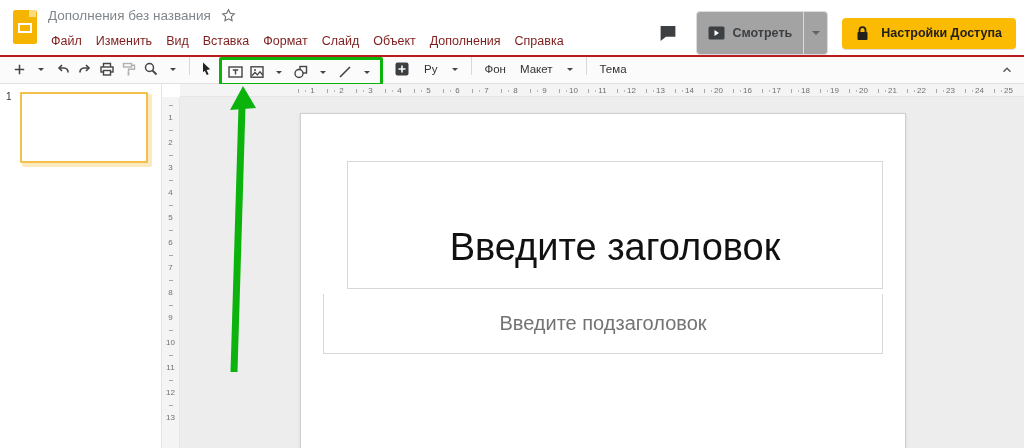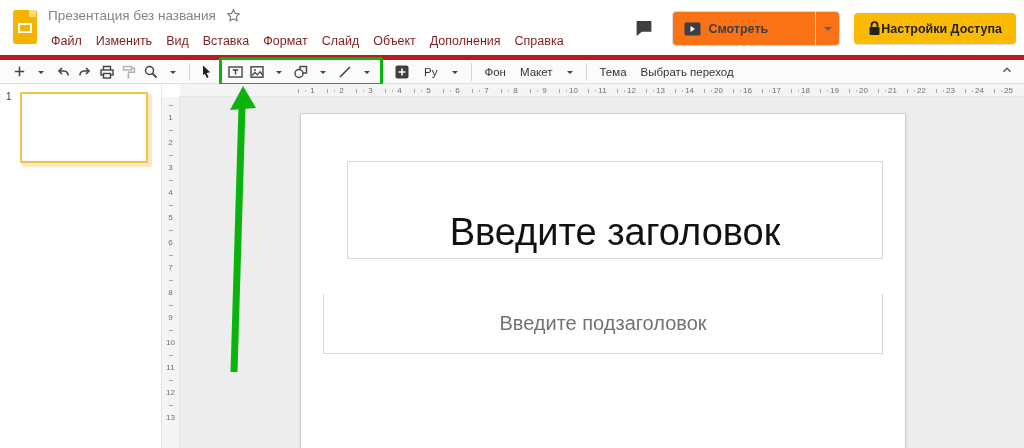--- a/index.html
+++ b/index.html
@@ -99,7 +99,7 @@
     </div>
 
     <div class="title-row">
-      <span class="doc-title">Презентация без названия</span>
+      <span class="doc-title">Дополнения без названия</span>
       <span class="star icon">
         <svg width="15" height="15" viewBox="0 0 16 16">
             <path d="M8 1.8l1.9 3.9 4.3.6-3.1 3 .7 4.3L8 11.6 4.2 13.6l.7-4.3-3.1-3 4.3-.6z" fill="none" stroke="#707070" stroke-width="1.2"></path>

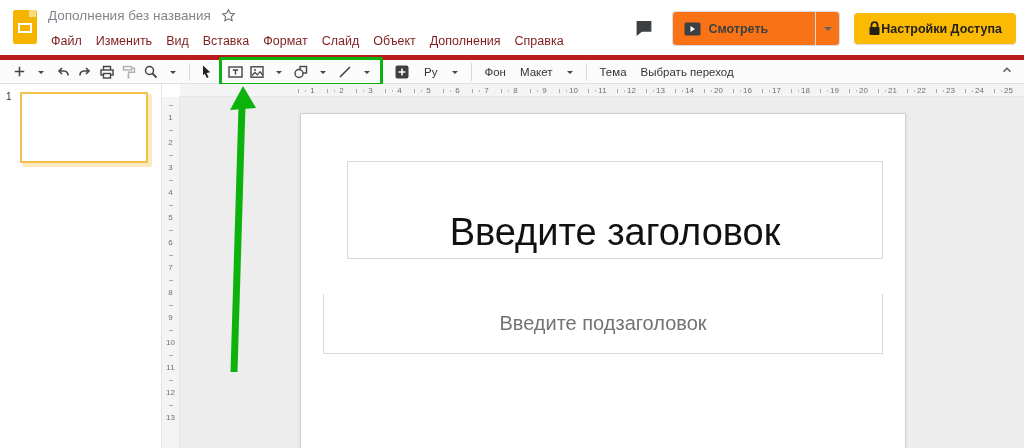--- a/index.html
+++ b/index.html
@@ -20,8 +20,8 @@
   .header-right { position:absolute; right:8px; top:11px; display:flex; align-items:center; gap:14px; }
   .icon-btn { background:none; border:none; cursor:pointer; display:flex; align-items:center; justify-content:center;
     width:28px; height:28px; }
-  .present { display:flex; align-items:stretch; height:35px; border:1px solid #dadce0; border-radius:4px;
-    background:#f97316; overflow:hidden;gap:36px; }
+  .present { display:flex; align-items:stretch; height:44px; border:1px solid #dadce0; border-radius:4px;
+    background:#a3a3a3; overflow:hidden; }
   .present-main { display:flex; align-items:center; gap:7px; padding:0 11px; background:none; border:none;
     font-family:inherit; font-size:12.5px; font-weight:bold; color:#3c4043; cursor:pointer; }
   .present-caret { width:24px; display:flex; align-items:center; justify-content:center; border:none;

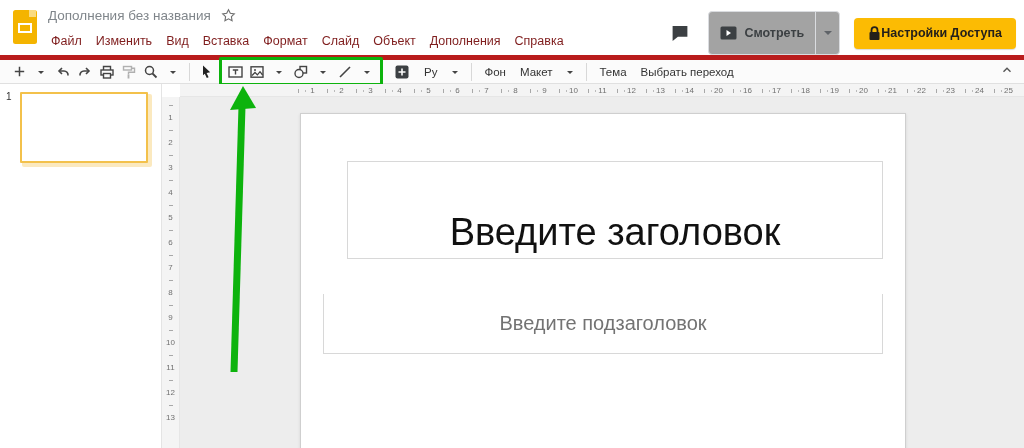--- a/index.html
+++ b/index.html
@@ -27,7 +27,7 @@
   .present-caret { width:24px; display:flex; align-items:center; justify-content:center; border:none;
     border-left:1px solid #dadce0; background:none; cursor:pointer; }
   .caret { width:0; height:0; border:4px solid transparent; border-top-color:#5f6368; margin-top:4px; }
-  .share-btn { display:flex; align-items:center; gap:0; height:31px; padding:0 14px; border:none;
+  .share-btn { display:flex; align-items:center; gap:12px; height:31px; padding:0 14px; border:none;
     border-radius:4px; background:#fcbb03; font-family:inherit; font-size:12.5px; font-weight:bold;
     color:#24201a; cursor:pointer; box-shadow:0 1px 1px rgba(0,0,0,.15); }
 

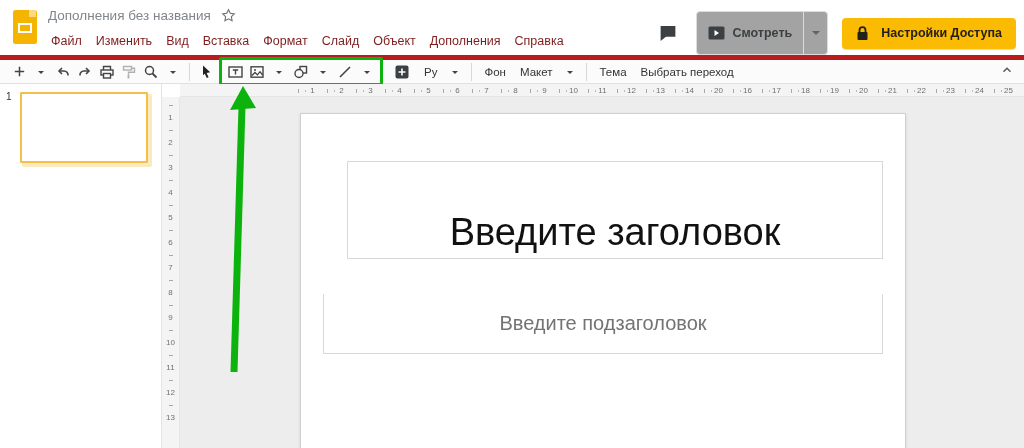--- a/index.html
+++ b/index.html
@@ -33,7 +33,7 @@
 
   
   .toolbar { position:absolute; left:0; top:55px; width:1024px; height:29px; background:#fbfbfb;
-    border-top:5px solid #b91c1c; border-bottom:1px solid #e0e0e0; display:flex; align-items:center;
+    border-top:2px solid #b91c1c; border-bottom:1px solid #e0e0e0; display:flex; align-items:flex-start;
     padding-left:8px; }
   .tbtn { height:24px; min-width:22px; display:flex; align-items:center; justify-content:center;
     background:none; border:none; border-radius:2px; cursor:pointer; padding:0 1px; }

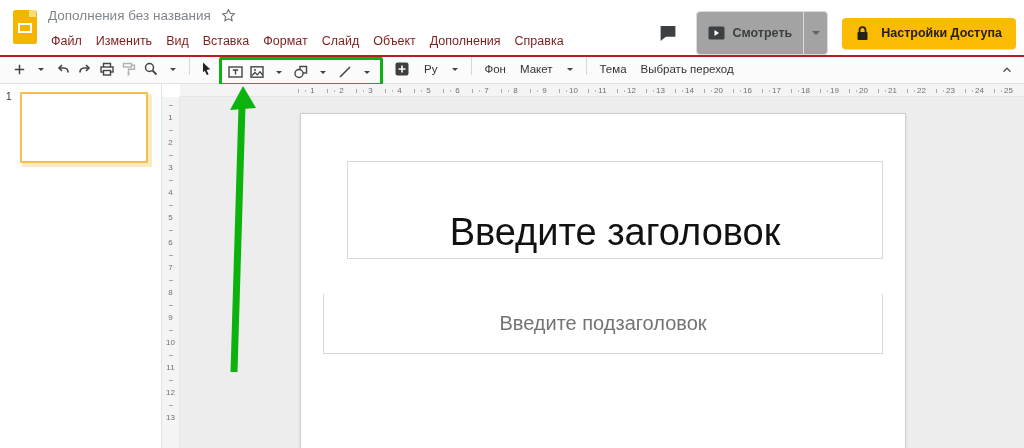--- a/index.html
+++ b/index.html
@@ -305,7 +305,6 @@
     </div>
     <div class="tsep"></div>
     <button class="ttext">Тема</button>
-    <button class="ttext">Выбрать переход</button>
   </div>
 
   <button class="tbtn hide-menus">

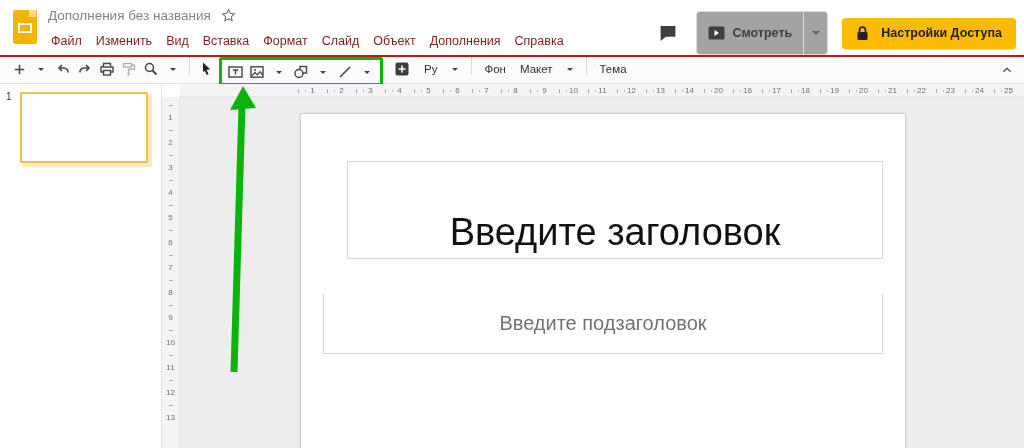--- a/index.html
+++ b/index.html
@@ -72,8 +72,8 @@
   .canvas { position:absolute; left:180px; top:97px; right:0; bottom:0; background:#ededed; overflow:hidden; }
   .slide { position:absolute; left:120px; top:16px; width:606px; height:341px; background:#fff;
     border:1px solid #cfcfcf; box-shadow:0 1px 3px rgba(0,0,0,.10); }
-  .title-box { position:absolute; left:22px; right:22px; top:47px; height:98px; border:1px solid #d8d8d8;
-    display:flex; align-items:flex-end; justify-content:center; padding-bottom:4px;
+  .title-box { position:absolute; left:22px; right:22px; top:47px; height:128px; border:1px solid #d8d8d8;
+    display:flex; align-items:flex-end; justify-content:center; padding-bottom:19px;
     font-size:38px; color:#111; cursor:text;margin-left:24px; }
   .subtitle-box { position:absolute; left:22px; right:22px; top:180px; height:60px; border:1px solid #d8d8d8;
     border-top:none; display:flex; align-items:center; justify-content:center;

